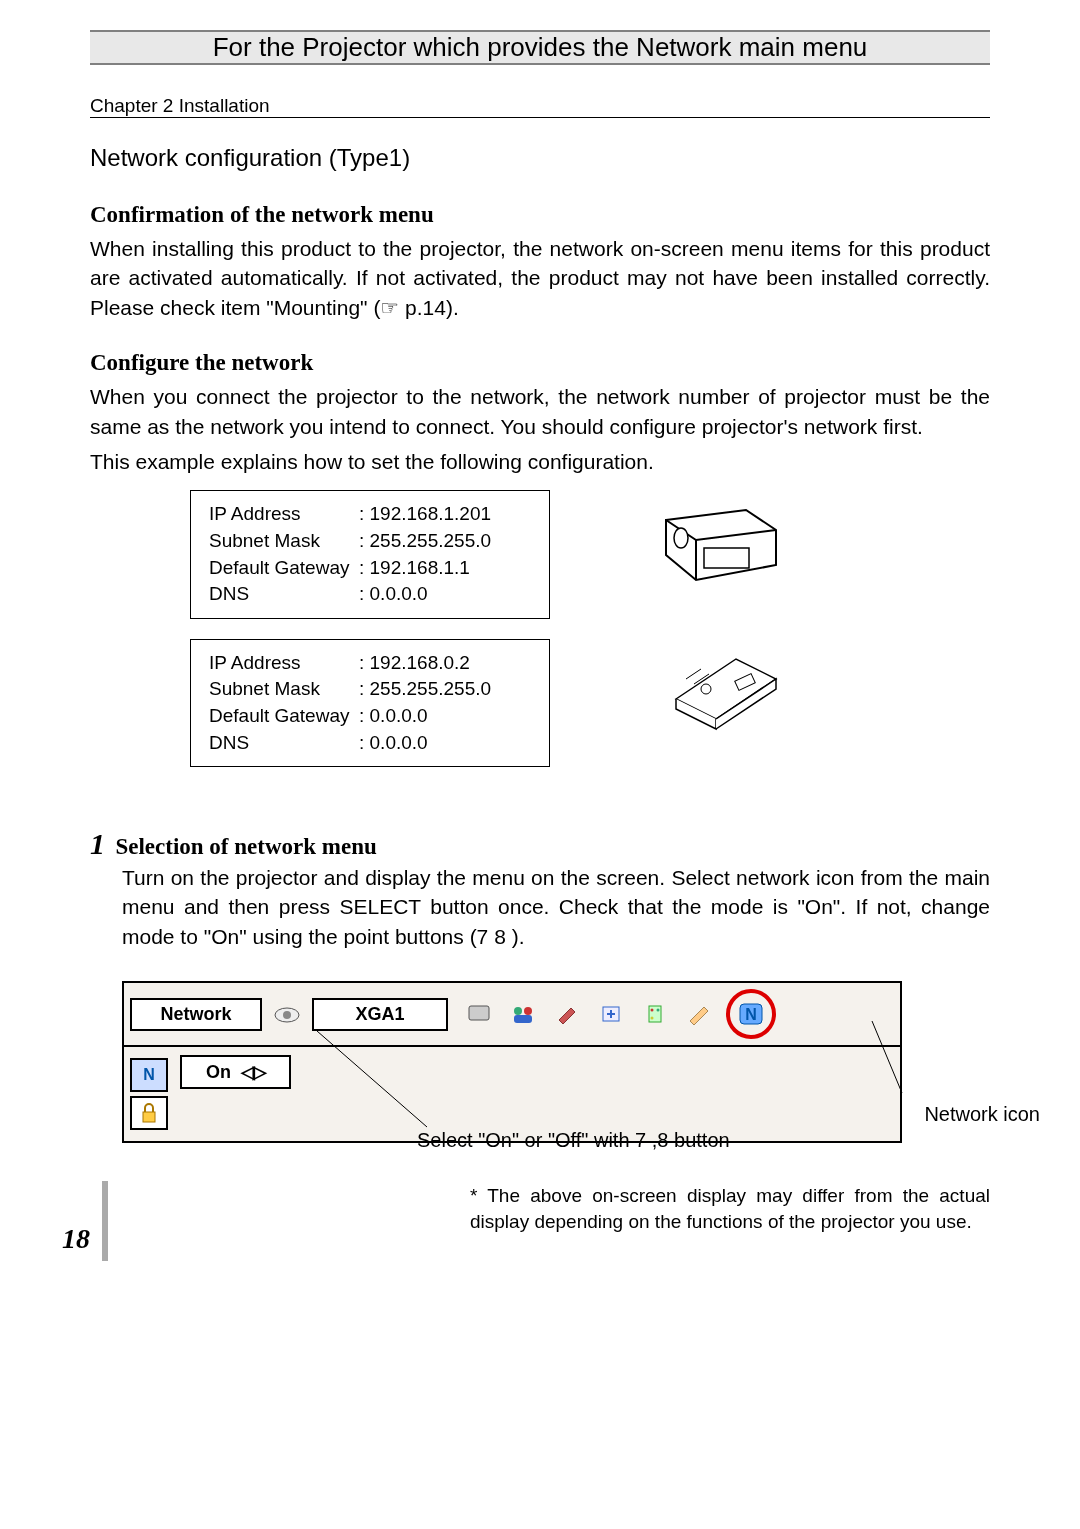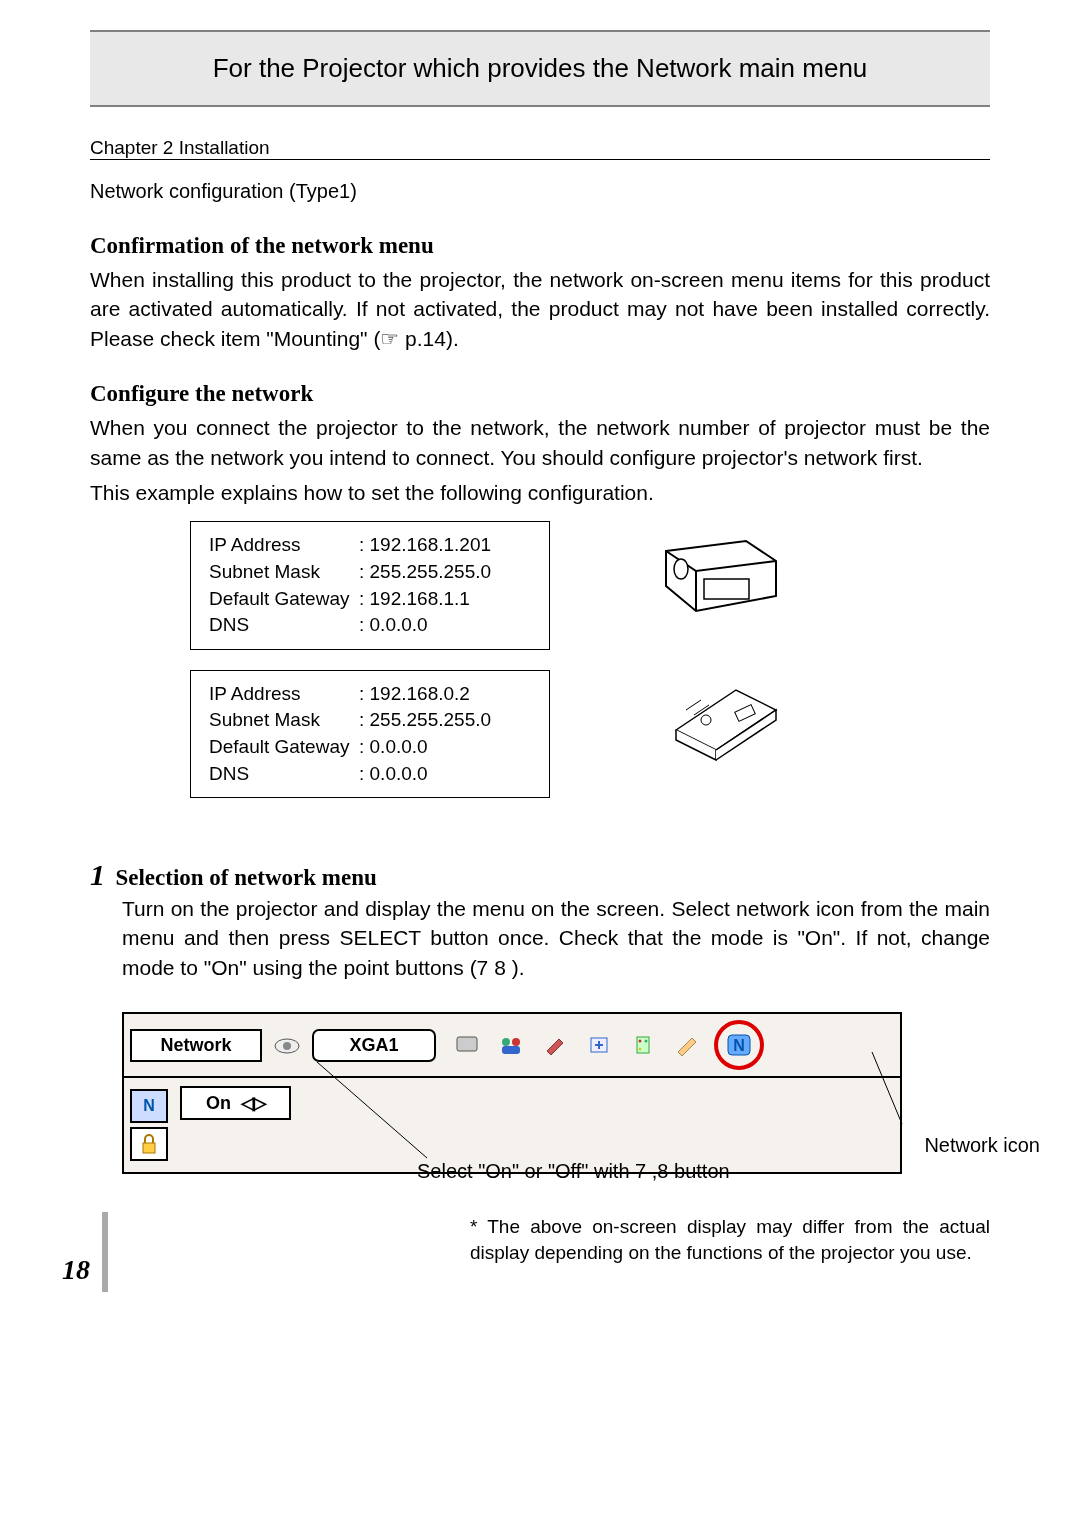--- a/index.html
+++ b/index.html
@@ -18,7 +18,7 @@
       background: #e8e8e8;
       border-top: 2px solid #808080;
       border-bottom: 2px solid #808080;
-      padding: 21px 20px;
+      padding: 0 20px;
       font-size: 26px;
       text-align: center;
       margin-bottom: 30px;

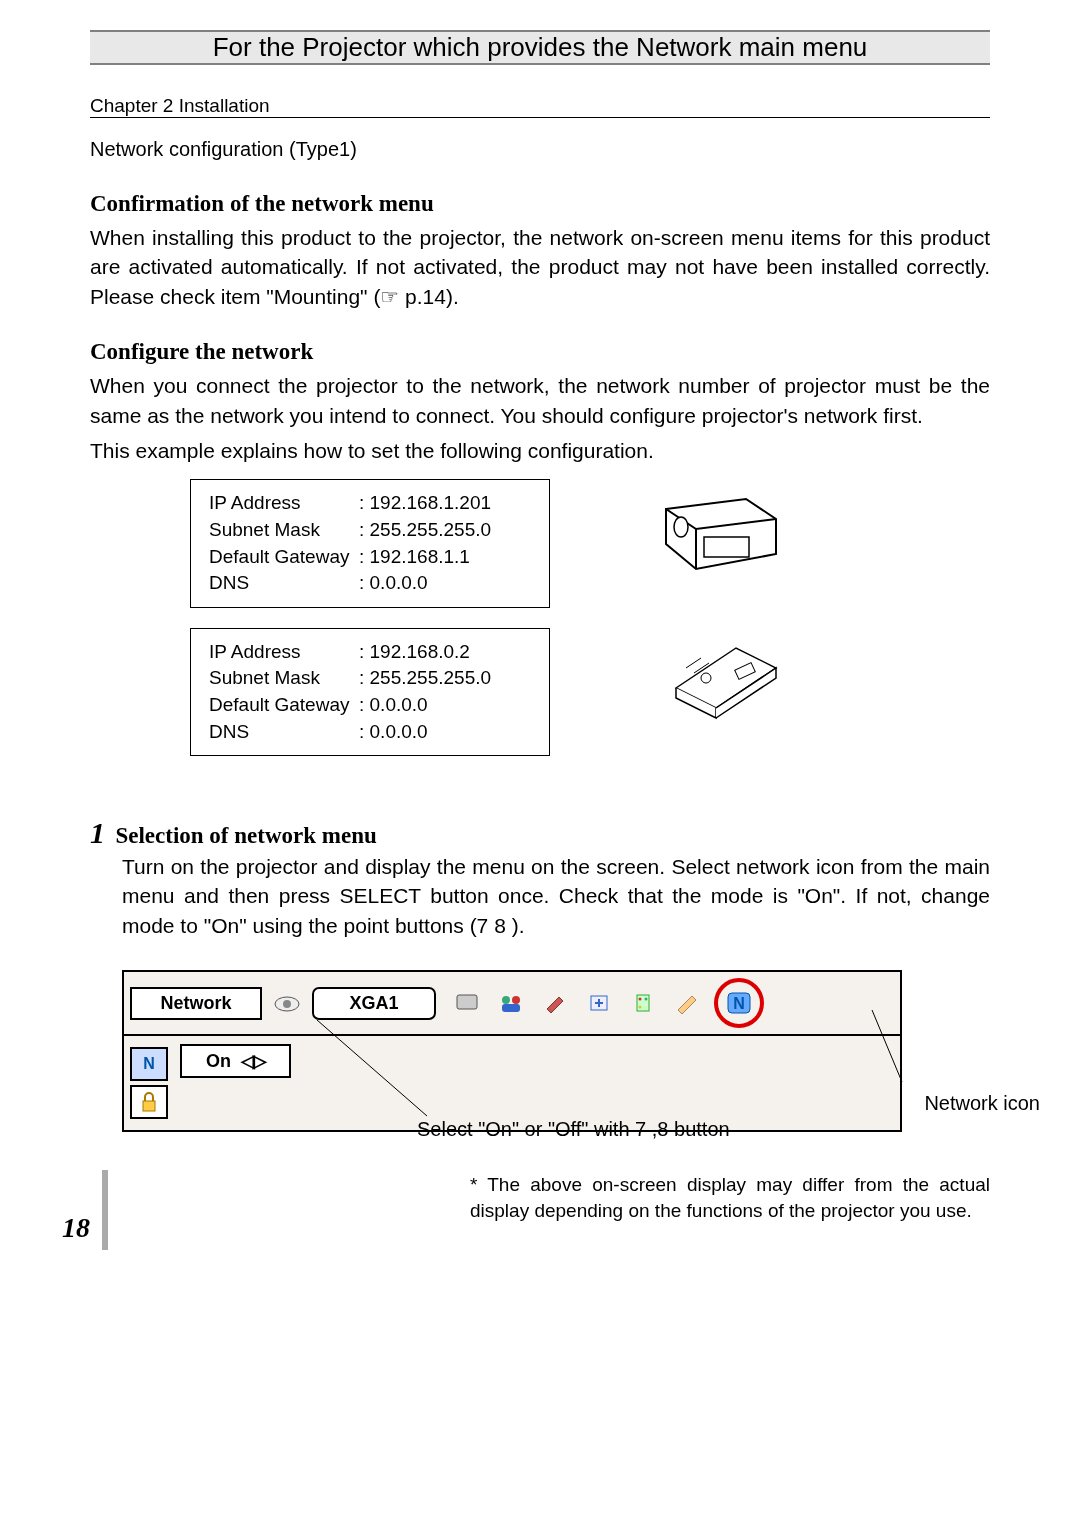--- a/index.html
+++ b/index.html
@@ -29,10 +29,10 @@
       border-bottom: 1px solid #000;
     }
     .section-title {
-      font-size: 20px;
+      font-size: 24px;
       font-weight: normal;
       margin-bottom: 30px;
-      margin-top: 20px;
+      margin-top: 26px;
     }
     .subsection-title {
       font-family: Georgia, 'Times New Roman', serif;

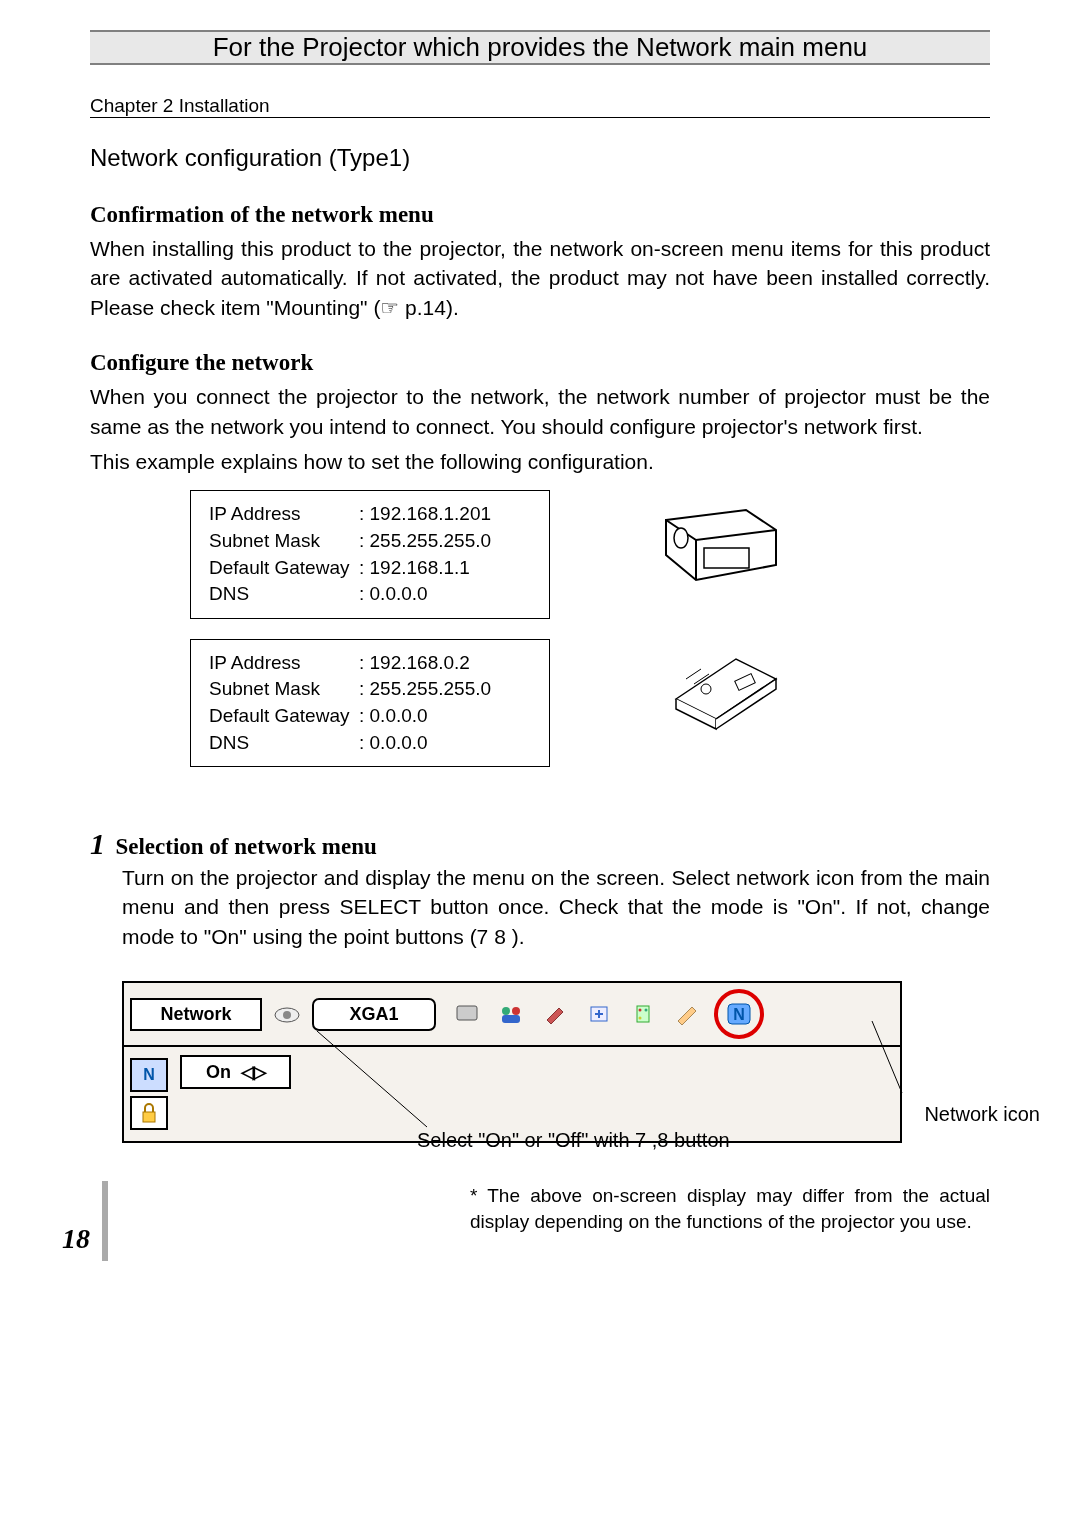--- a/index.html
+++ b/index.html
@@ -327,7 +327,7 @@
               <circle cx="15" cy="12" r="4" fill="#888"></circle>
             </svg>
         </div>
-        <div class="osd-label-box" style="width:124px;border-radius:7px;">XGA1</div>
+        <div class="osd-label-box" style="width:136px;">XGA1</div>
         <div class="osd-icon-row">
           <div class="osd-icon">
               <svg width="28" height="24">

